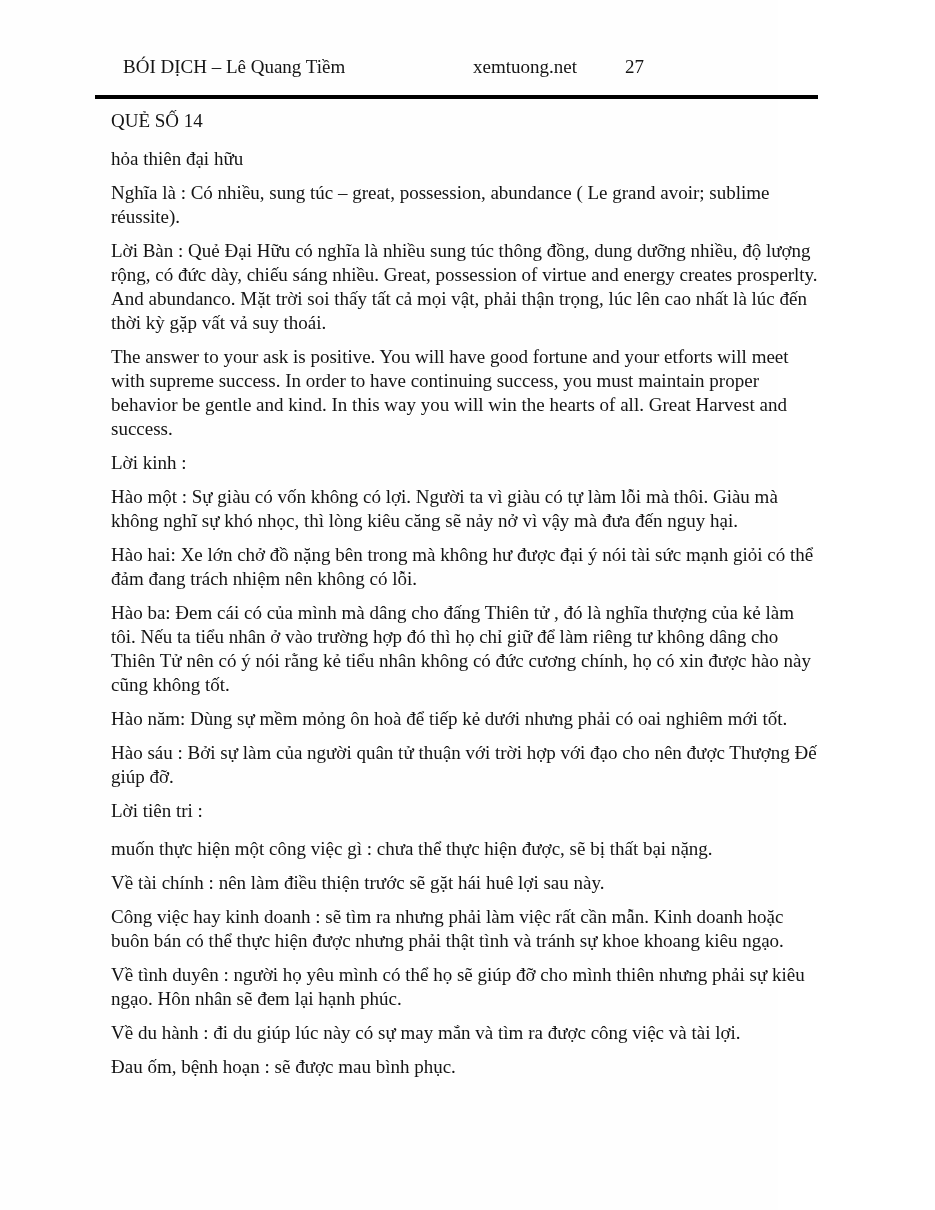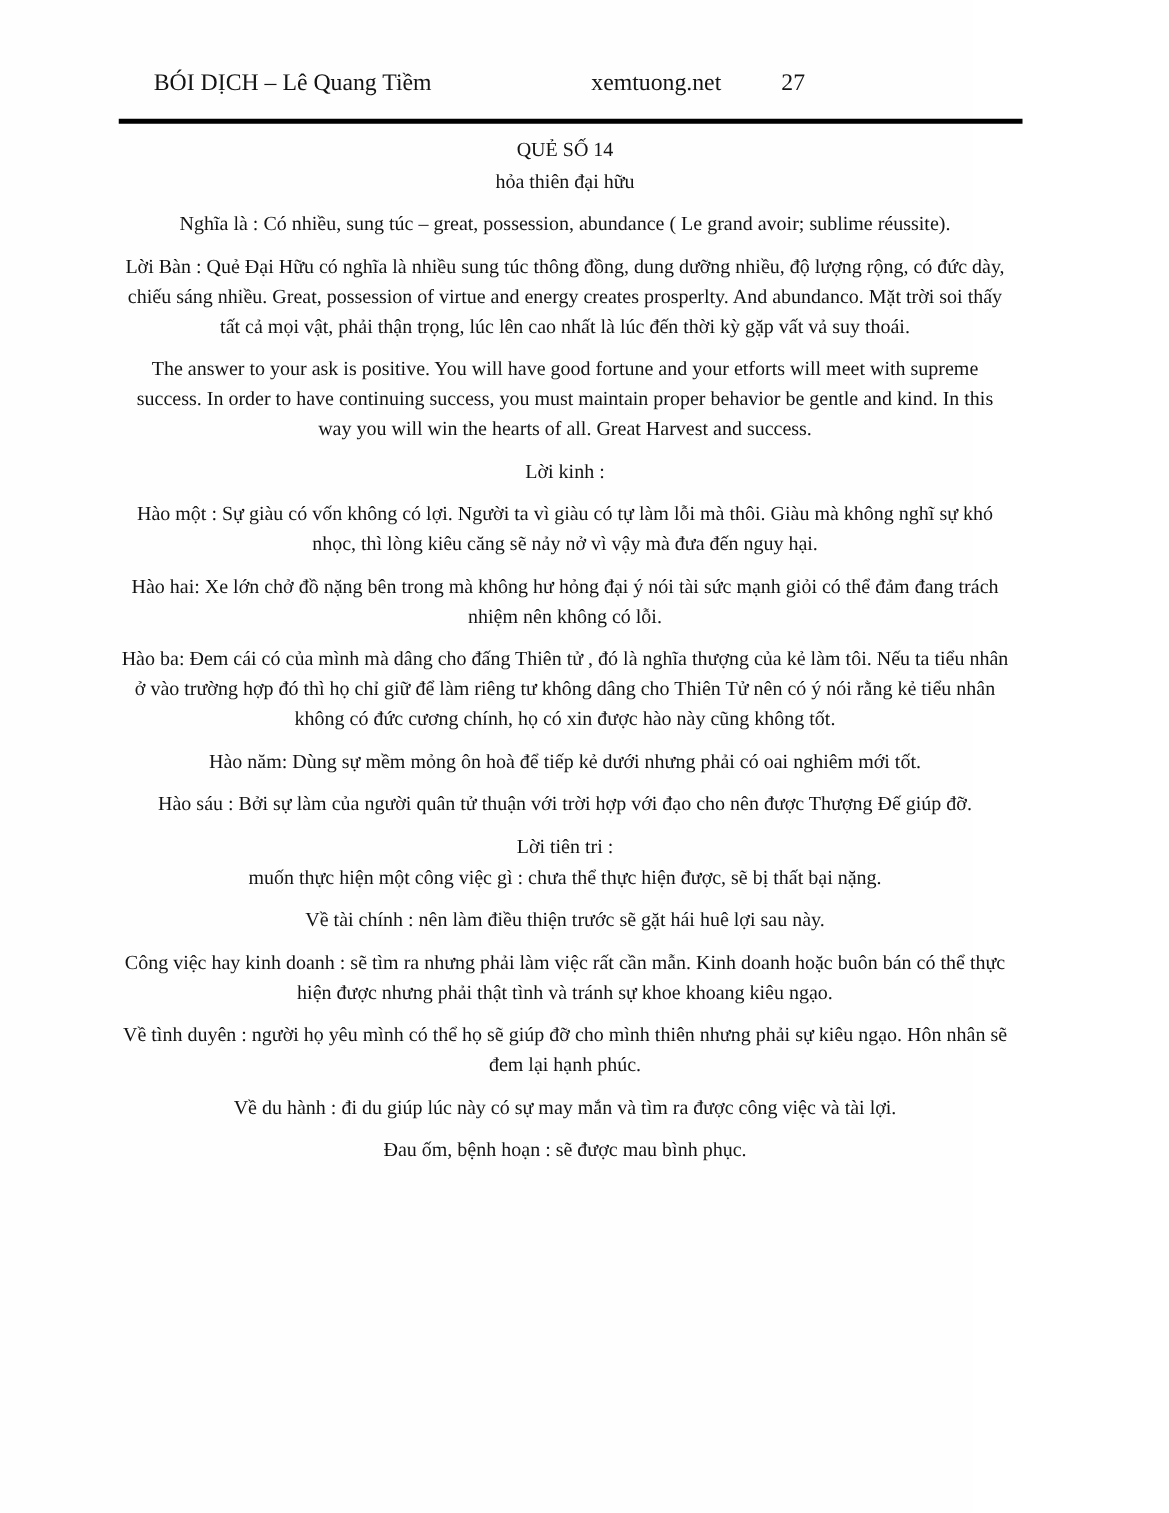--- a/index.html
+++ b/index.html
@@ -49,11 +49,11 @@
   .content {
     position: absolute;
     top: 104px;
-    left: 97px;
+    left: 111px;
     width: 710px;
-    font-size: 16px;
+    font-size: 19px;
     line-height: 24px;
-    text-align: center;
+    text-align: left;
   }
   .content p {
     margin: 10px 0 0 0;

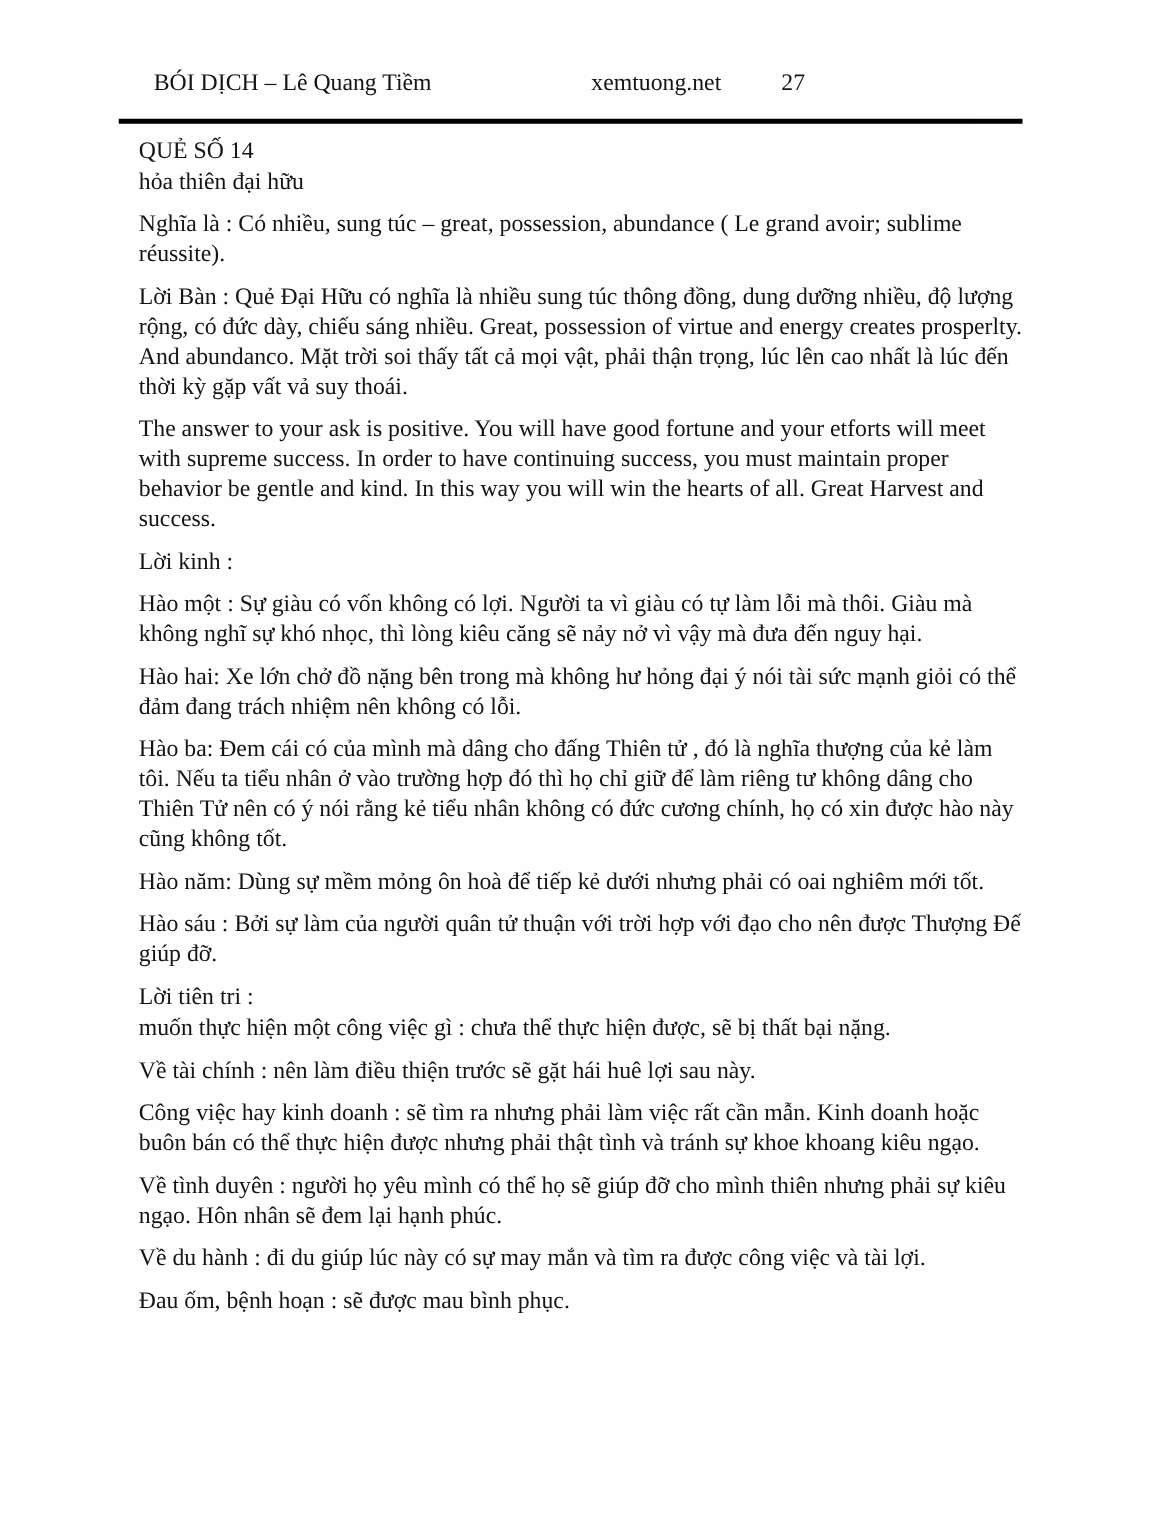--- a/index.html
+++ b/index.html
@@ -62,7 +62,7 @@
     margin-top: 5px;
   }
   .content p.tight {
-    margin-top: 1px;
+    margin-top: 14px;
   }
 </style>
 </head>

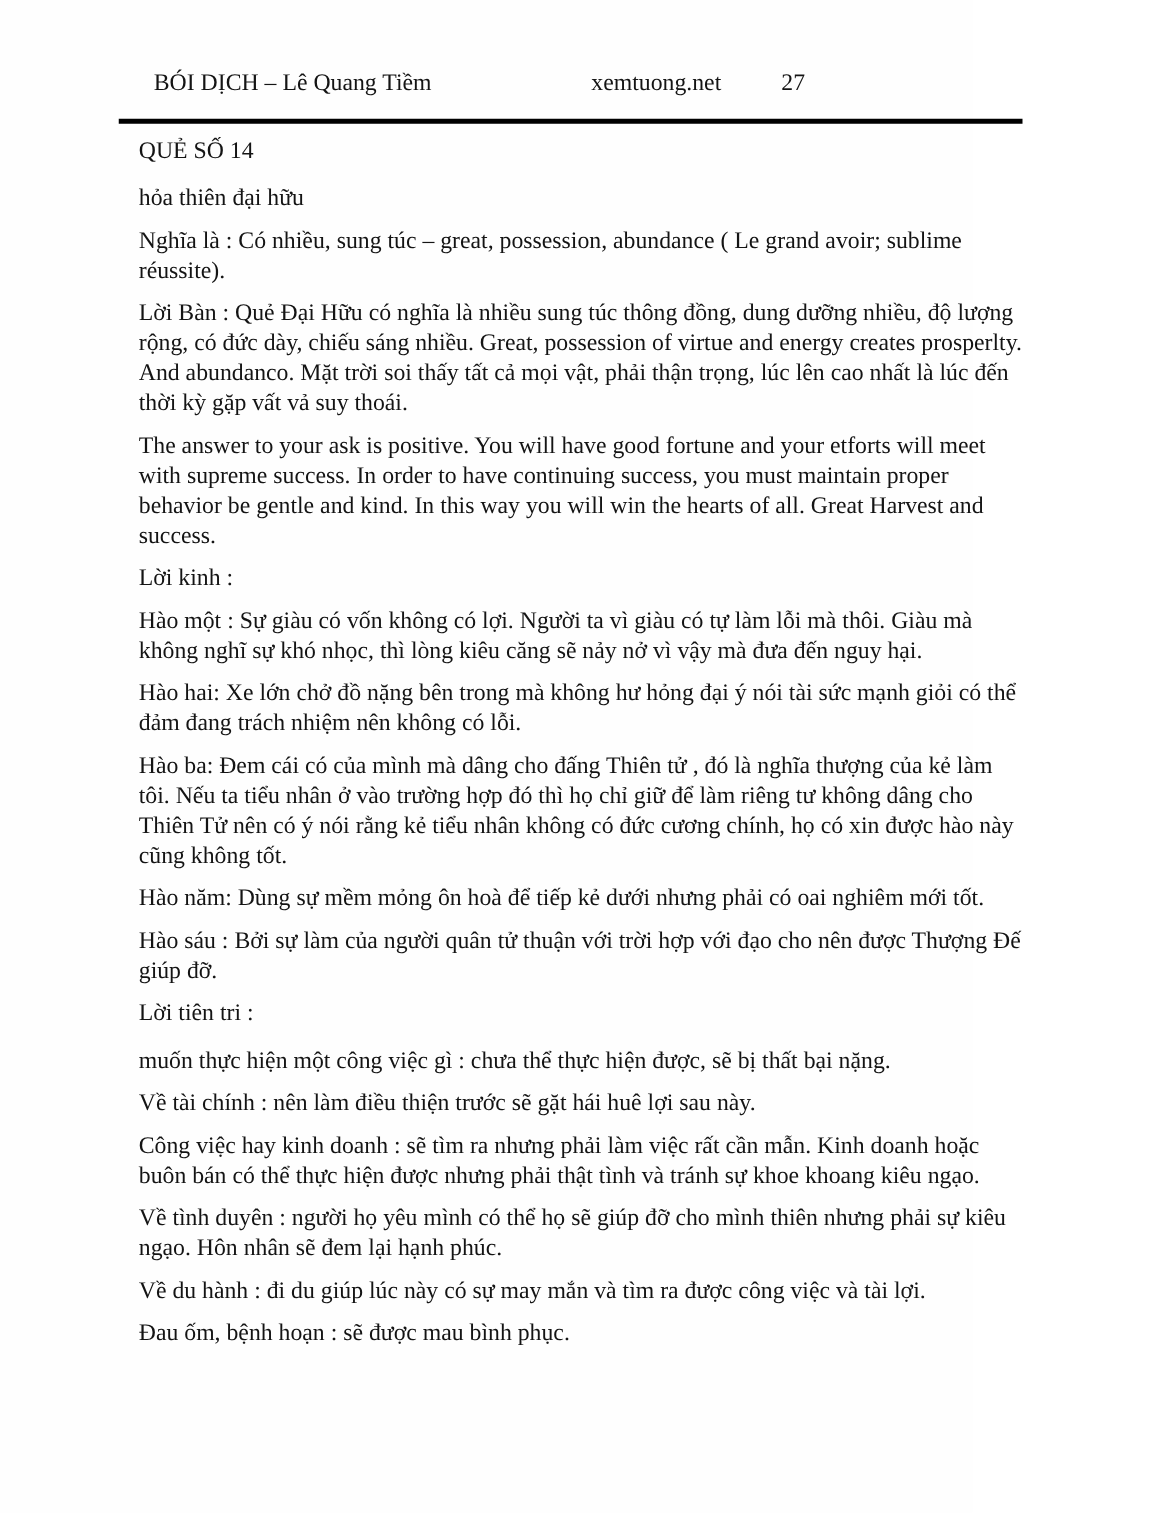--- a/index.html
+++ b/index.html
@@ -89,7 +89,7 @@
     <p>The answer to your ask is positive. You will have good fortune and your etforts will meet with supreme success. In order to have continuing success, you must maintain proper behavior be gentle and kind. In this way you will win the hearts of all. Great Harvest and success.</p>
     <p>Lời kinh :</p>
     <p>Hào một : Sự giàu có vốn không có lợi. Người ta vì giàu có tự làm lỗi mà thôi. Giàu mà không nghĩ sự khó nhọc, thì lòng kiêu căng sẽ nảy nở vì vậy mà đưa đến nguy hại.</p>
-    <p>Hào hai: Xe lớn chở đồ nặng bên trong mà không hư hỏng đại ý nói tài sức mạnh giỏi có thể đảm đang trách nhiệm nên không có lỗi.</p>
+    <p>Hào hai: Xe lớn chở đồ nặng bên trong mà không hư được đại ý nói tài sức mạnh giỏi có thể đảm đang trách nhiệm nên không có lỗi.</p>
     <p>Hào ba: Đem cái có của mình mà dâng cho đấng Thiên tử , đó là nghĩa thượng của kẻ làm tôi. Nếu ta tiểu nhân ở vào trường hợp đó thì họ chỉ giữ để làm riêng tư không dâng cho Thiên Tử nên có ý nói rằng kẻ tiểu nhân không có đức cương chính, họ có xin được hào này cũng không tốt.</p>
     <p>Hào năm: Dùng sự mềm mỏng ôn hoà để tiếp kẻ dưới nhưng phải có oai nghiêm mới tốt.</p>
     <p>Hào sáu : Bởi sự làm của người quân tử thuận với trời hợp với đạo cho nên được Thượng Đế giúp đỡ.</p>

